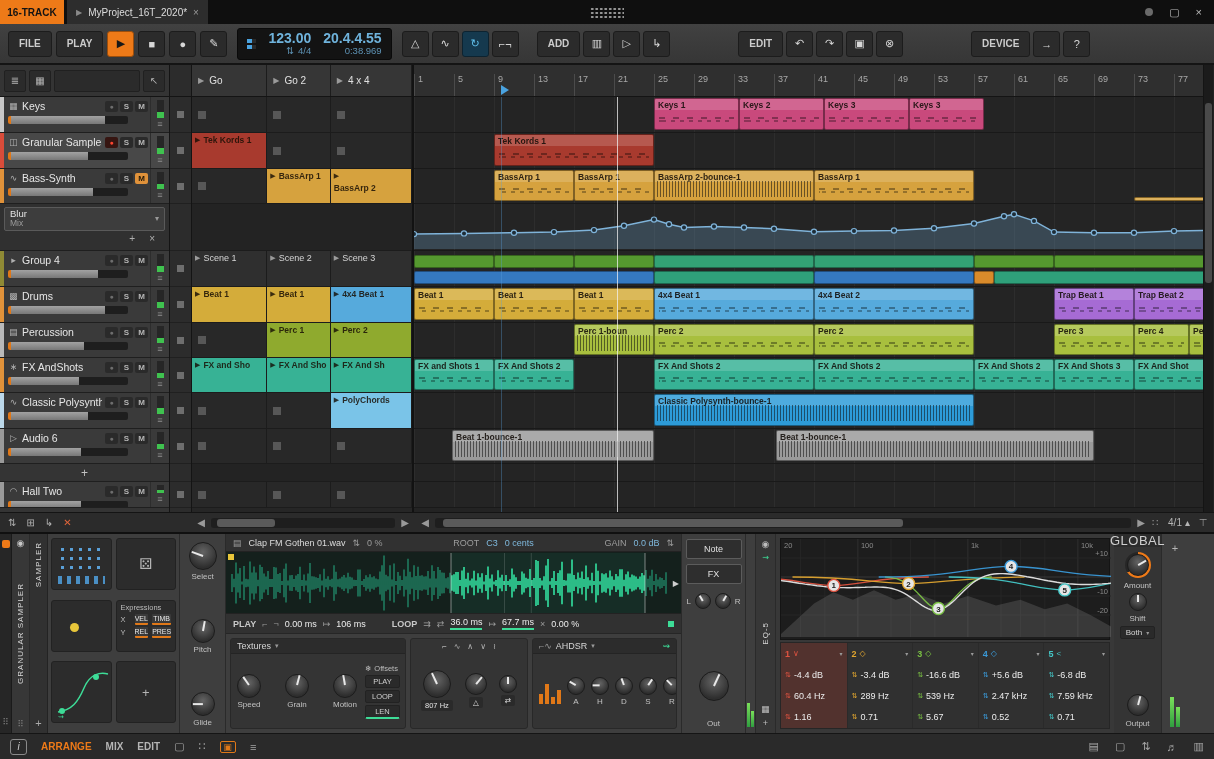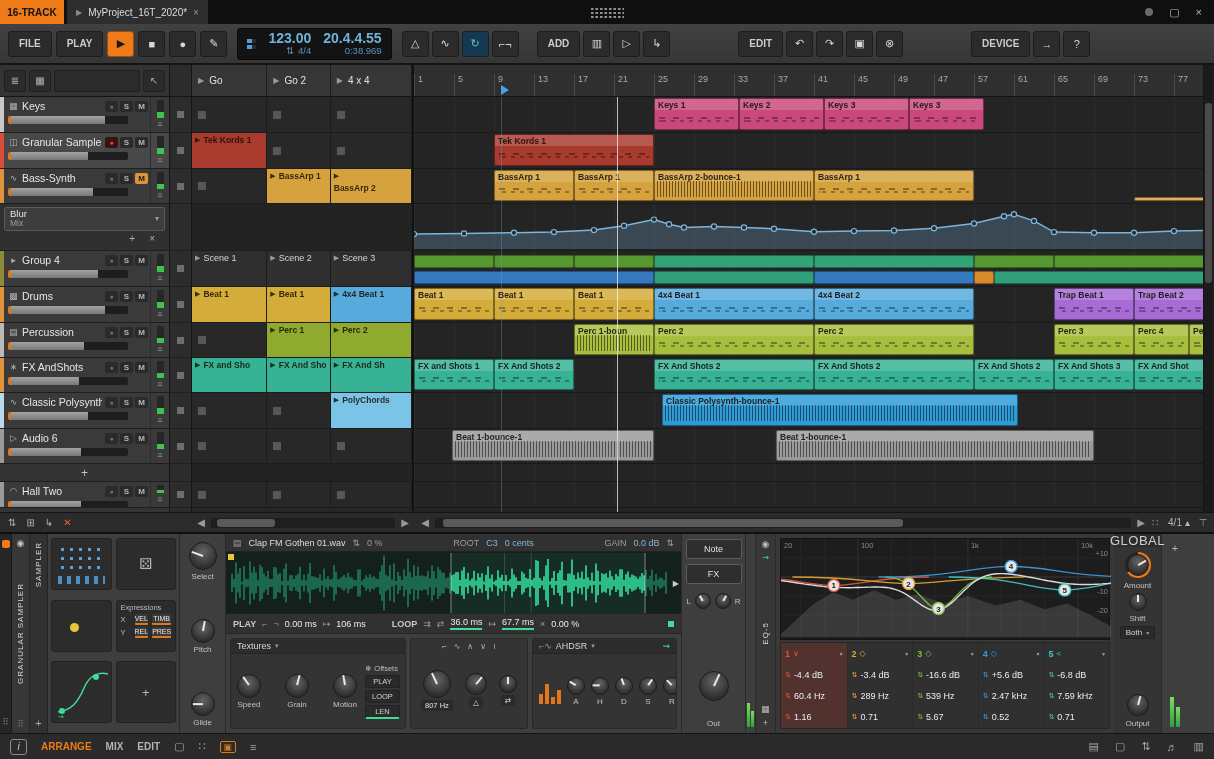--- a/index.html
+++ b/index.html
@@ -741,7 +741,7 @@
           <div class="rtick" style="left: 400px;">41</div>
           <div class="rtick" style="left: 440px;">45</div>
           <div class="rtick" style="left: 480px;">49</div>
-          <div class="rtick" style="left: 520px;">47</div>
+          <div class="rtick" style="left: 520px;">53</div>
           <div class="rtick" style="left: 560px;">57</div>
           <div class="rtick" style="left: 600px;">61</div>
           <div class="rtick" style="left: 640px;">65</div>

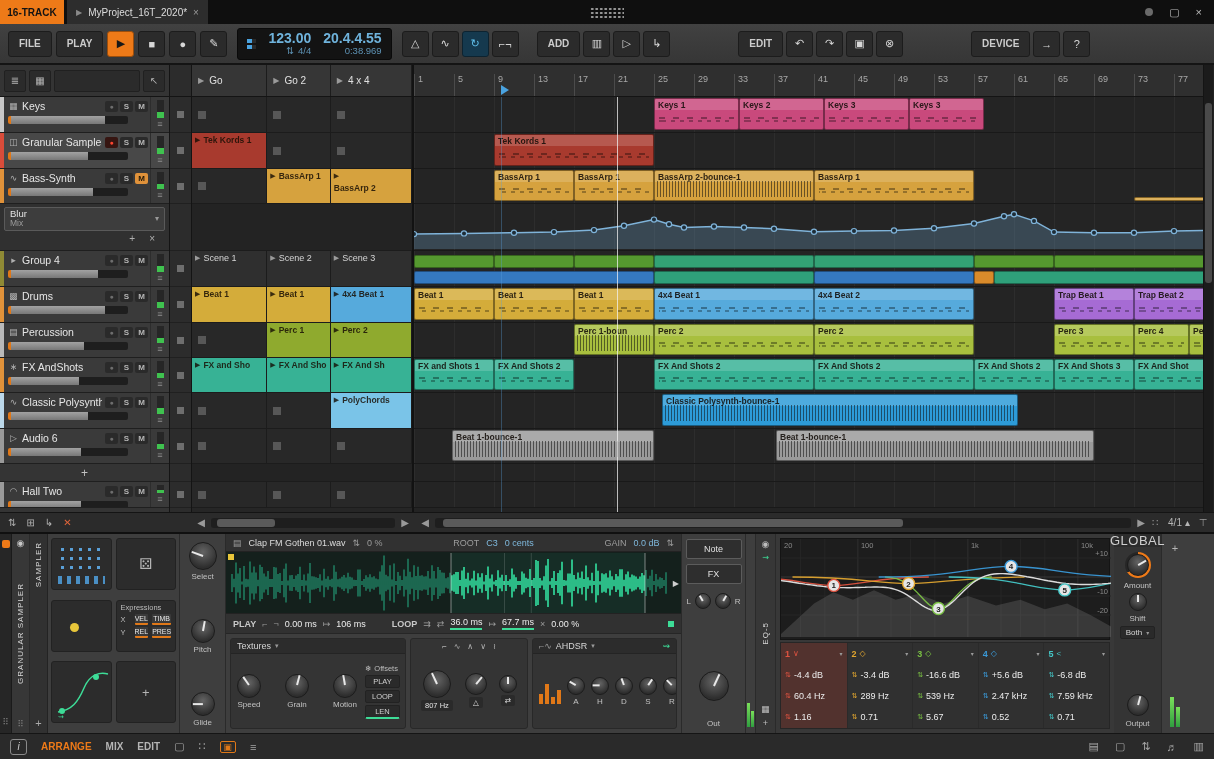--- a/index.html
+++ b/index.html
@@ -903,7 +903,7 @@
             </div>
           </div>
           <div class="arow" style="height: 36px;">
-            <div class="aclip audio" style="left: 240px; width: 356px; background: rgb(45, 155, 216); margin-left: 8px;">
+            <div class="aclip audio" style="left: 240px; width: 320px; background: rgb(45, 155, 216);">
               <span class="albl">Classic Polysynth-bounce-1</span>
             </div>
           </div>

